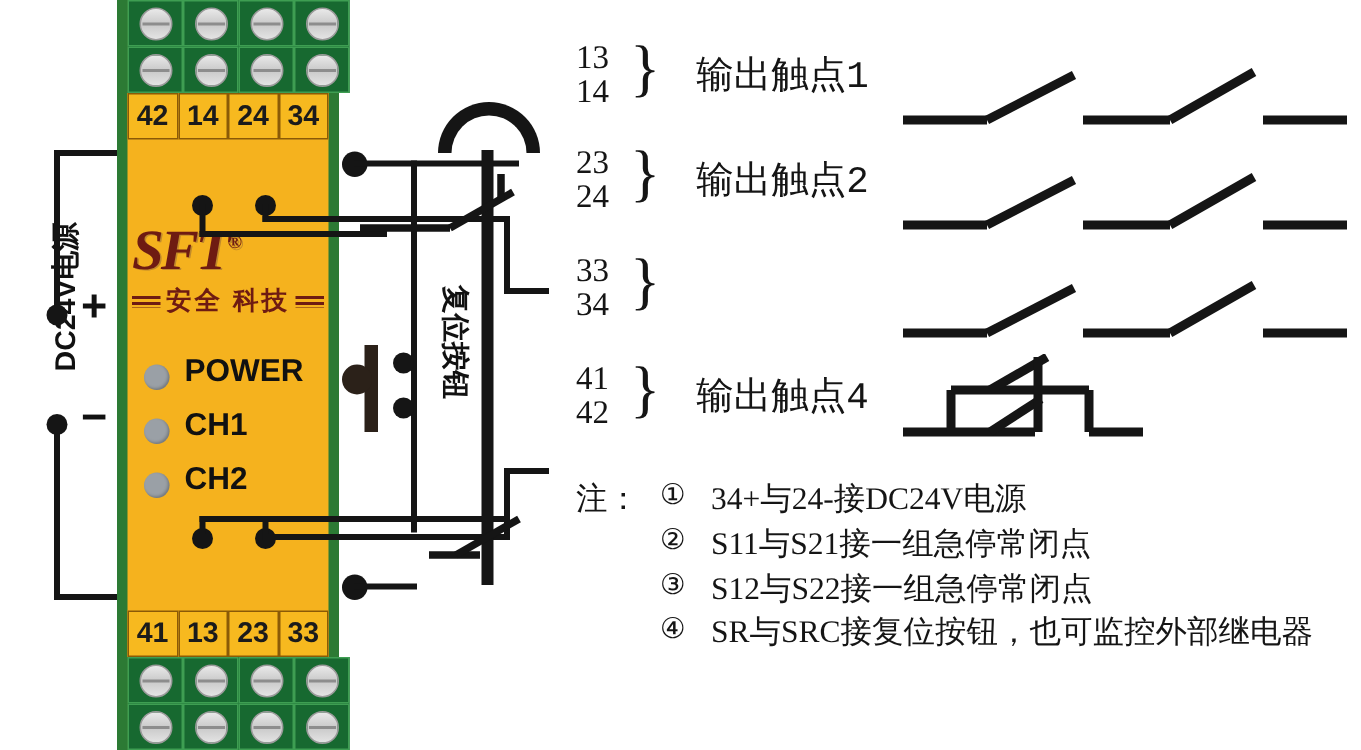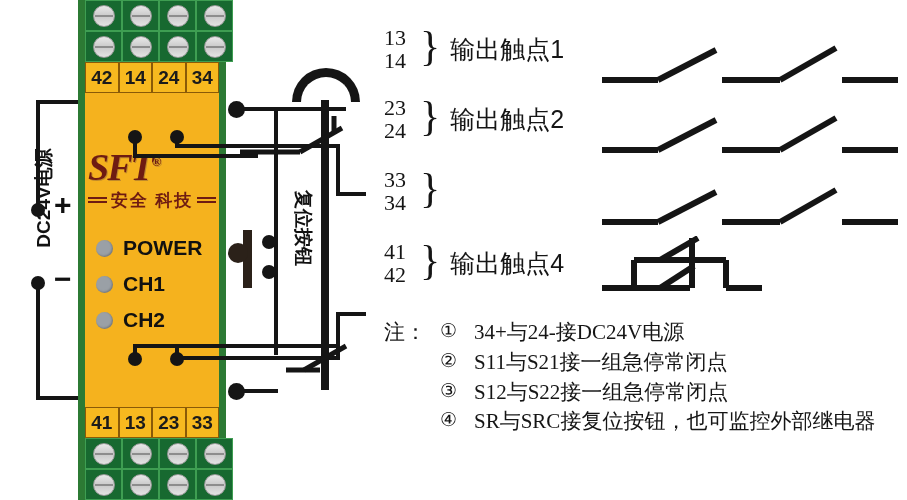--- a/index.html
+++ b/index.html
@@ -245,11 +245,11 @@
     margin-top: -4px;
   }
   .cname {
-    font-family: Liberation Sans, sans-serif;
+    font-family: Liberation Mono, monospace;
     font-size: 25px;
     color: #151515;
     white-space: nowrap;
-    margin-left: 10px;
+    margin-left: 24px;
   }
   .contact-inner {
     display: flex;

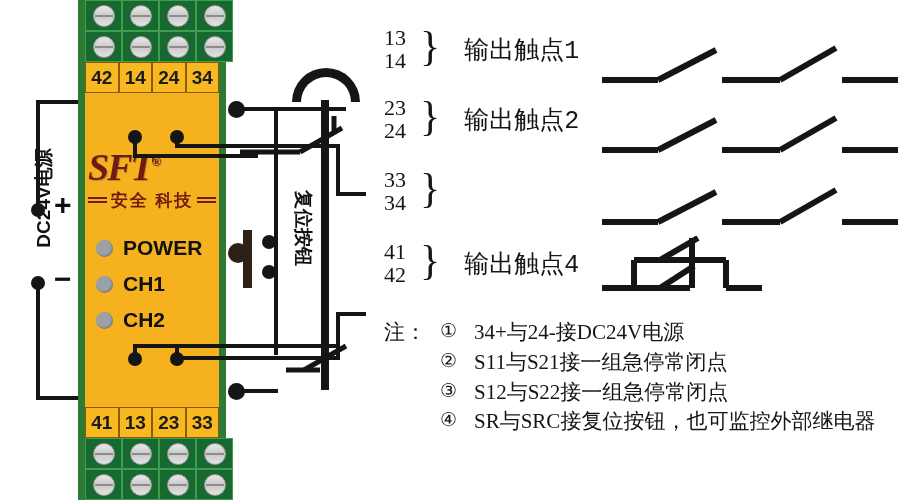--- a/index.html
+++ b/index.html
@@ -170,7 +170,7 @@
     position: absolute;
     left: 96px;
     display: flex;
-    align-items: center;
+    align-items: flex-end;
     gap: 10px;
   }
   .led {

